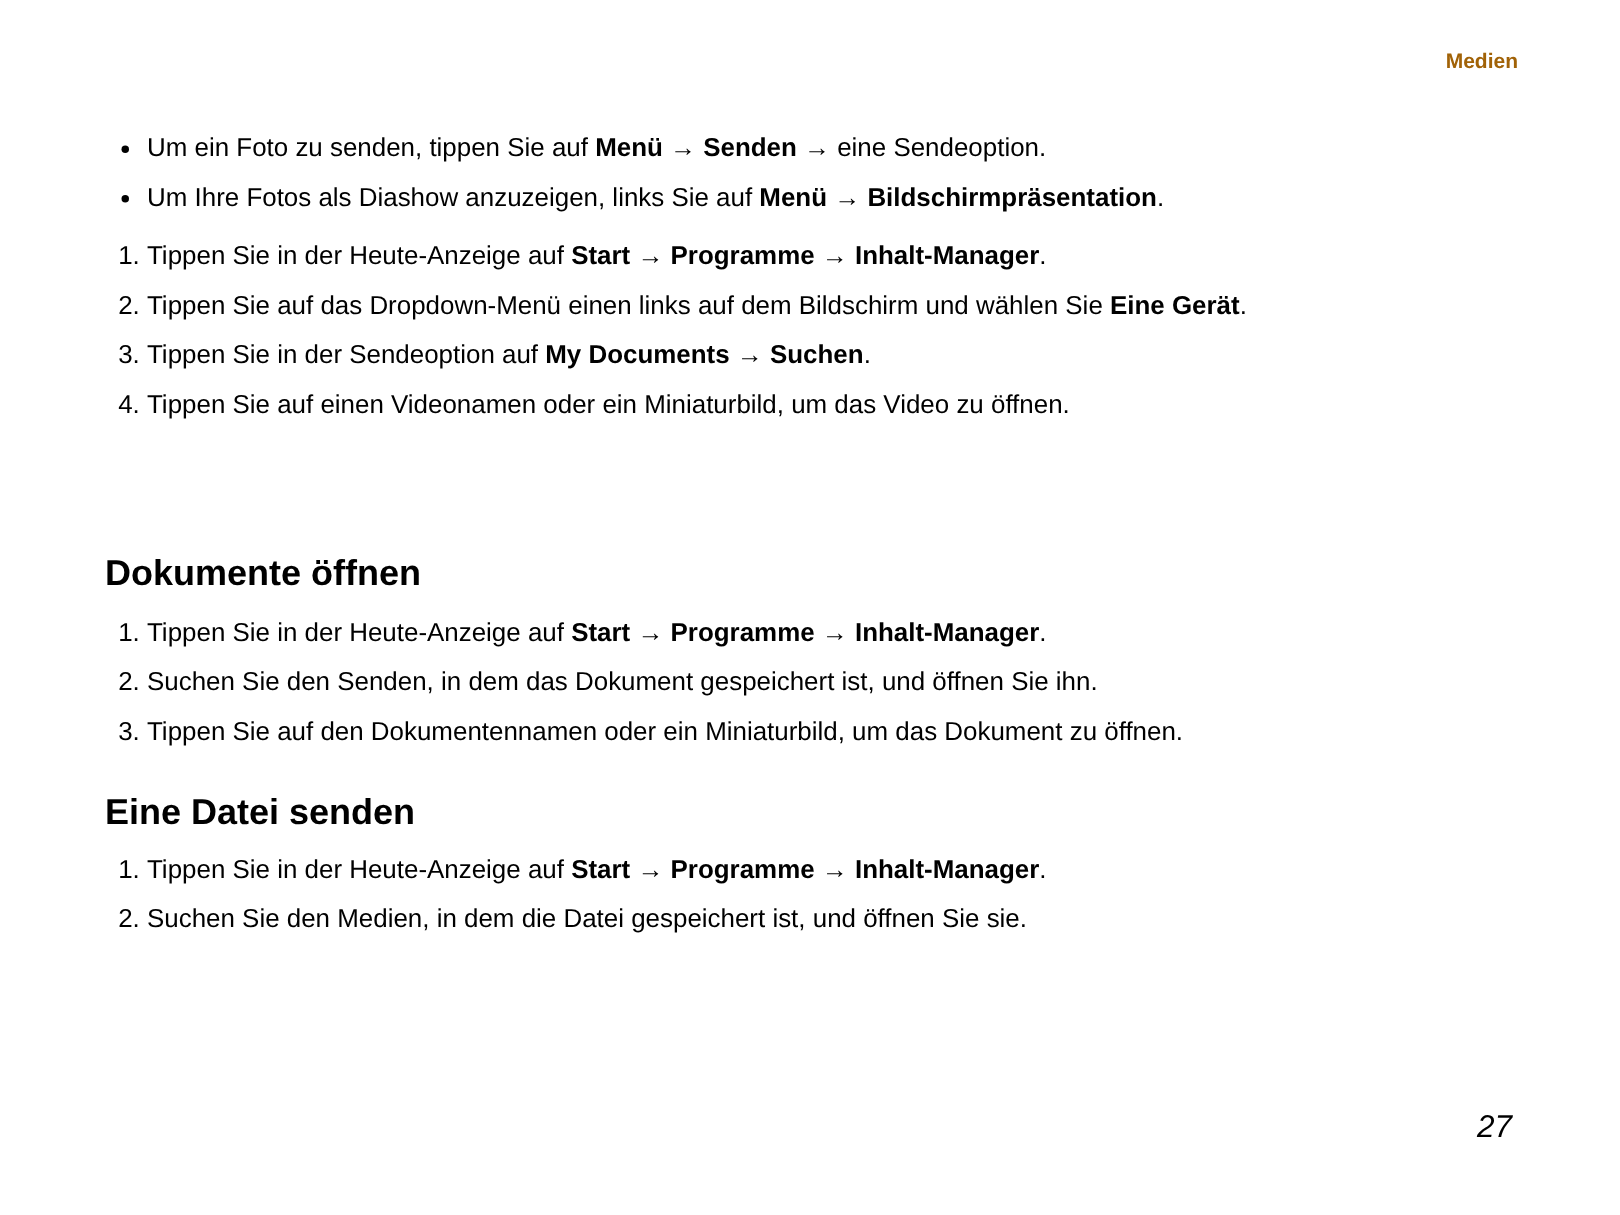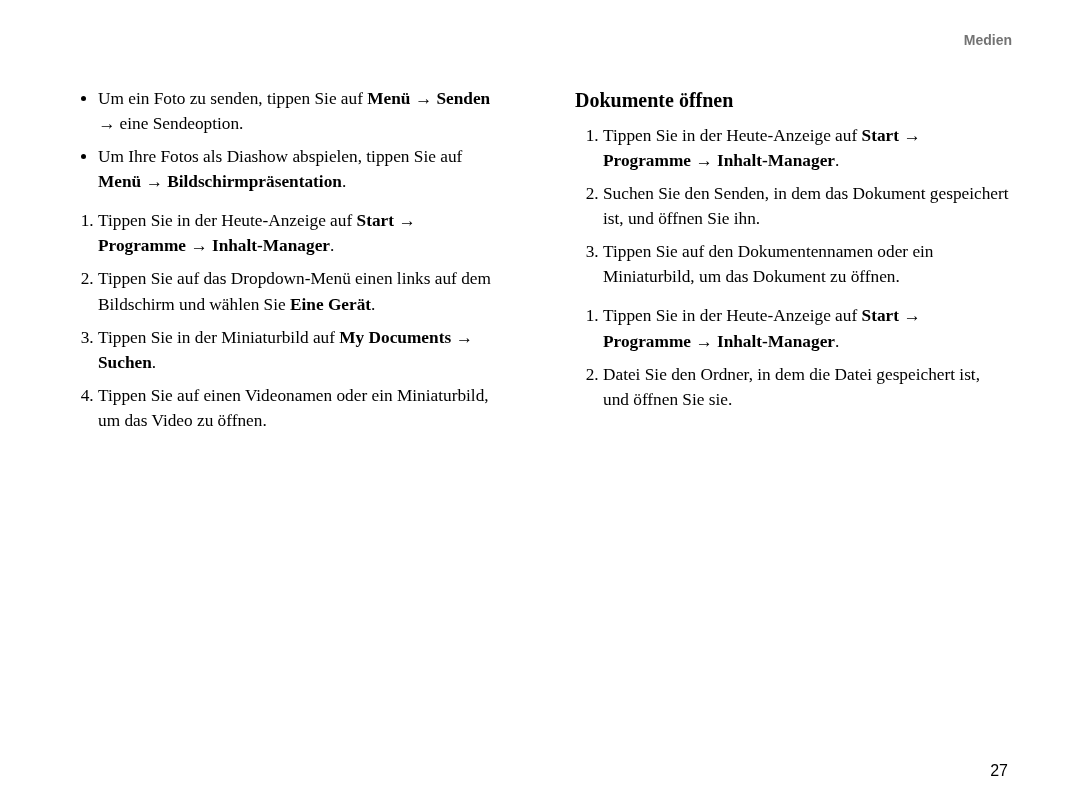--- a/index.html
+++ b/index.html
@@ -24,7 +24,7 @@
     position: absolute;
     top: 32px;
     right: 68px;
-    color: #737373;
+    color: #a16207;
     font-weight: bold;
     font-size: 14px;
   }

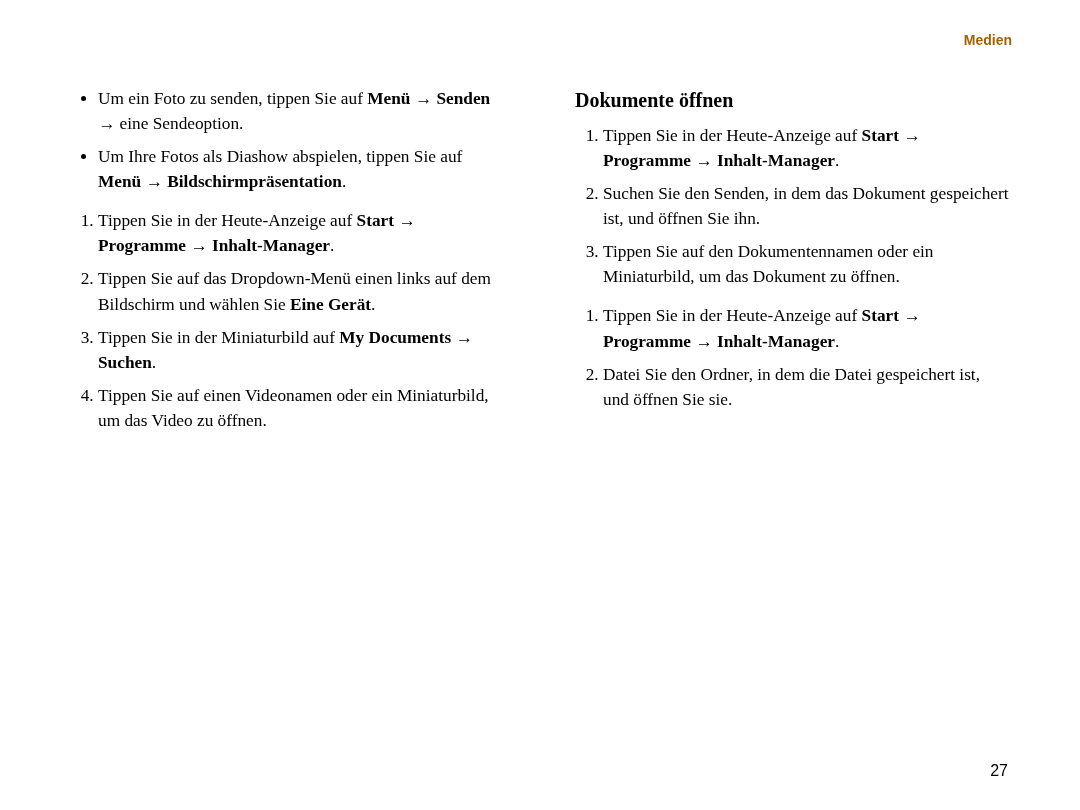--- a/index.html
+++ b/index.html
@@ -30,10 +30,9 @@
   }
   .columns {
     display: flex;
-    flex-direction: row;
+    flex-direction: column;
     gap: 70px;
     margin-top: 30px;
-    font-family: Liberation Serif, serif;
   }
   .col {
     flex: 1;

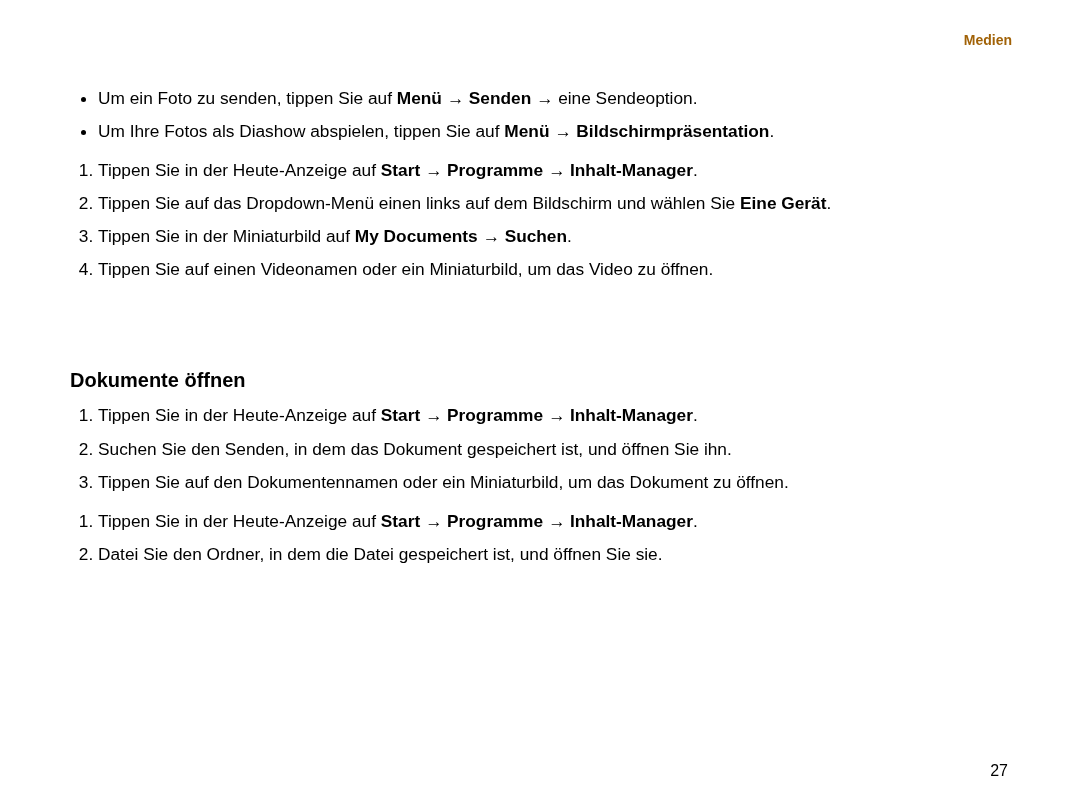--- a/index.html
+++ b/index.html
@@ -78,7 +78,7 @@
           <span>Um ein Foto zu senden, tippen Sie auf </span><b>Menü</b><span> </span><span class="arrow">→</span> <b>Senden</b><span> </span><span class="arrow">→</span> <span>eine Sendeoption.</span>
         </li>
         <li>
-          <span>Um Ihre Fotos als Diashow abspielen, tippen Sie auf </span><b>Menü</b><span> </span><span class="arrow">→</span> <b>Bildschirmpräsentation</b><span>.</span>
+          <span>Um Ihre Fotos als Diashow anzuzeigen, links Sie auf </span><b>Menü</b><span> </span><span class="arrow">→</span> <b>Bildschirmpräsentation</b><span>.</span>
         </li>
       </ul>
 

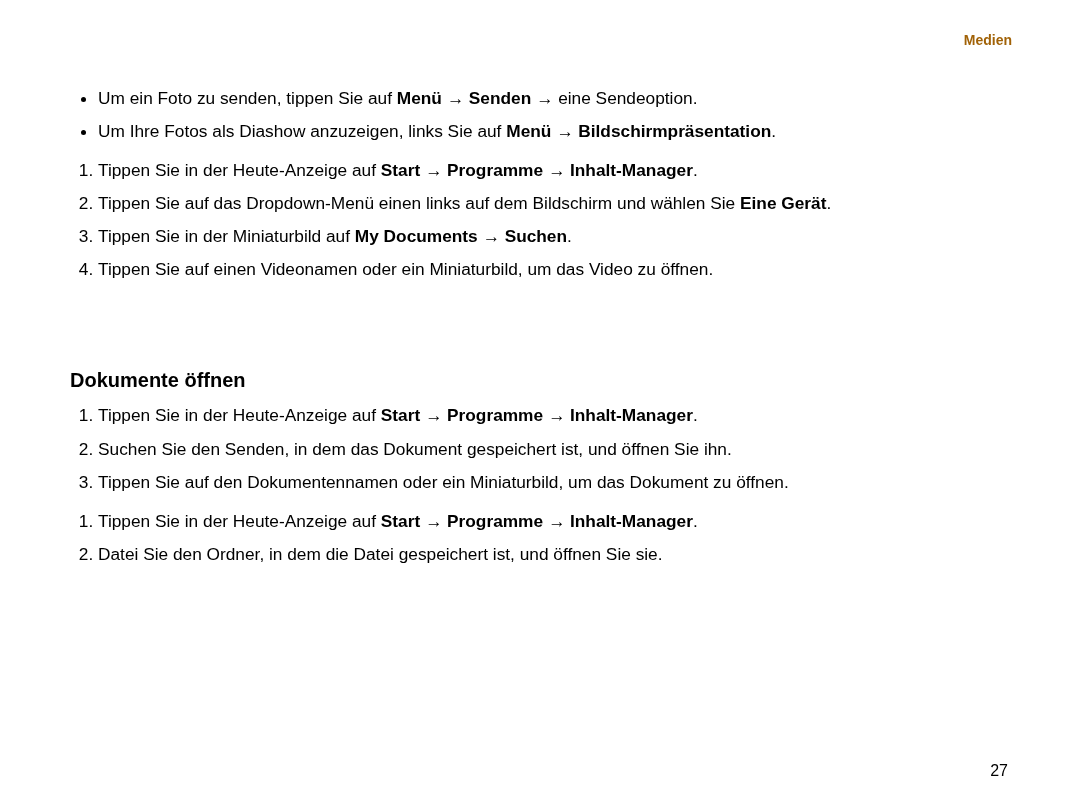--- a/index.html
+++ b/index.html
@@ -90,7 +90,7 @@
           <span>Tippen Sie auf das Dropdown-Menü einen links auf dem Bildschirm und wählen Sie </span><b>Eine Gerät</b><span>.</span>
         </li>
         <li>
-          <span>Tippen Sie in der Miniaturbild auf </span><b>My Documents</b><span> </span><span class="arrow">→</span> <b>Suchen</b><span>.</span>
+          <span>Tippen Sie in der Sendeoption auf </span><b>My Documents</b><span> </span><span class="arrow">→</span> <b>Suchen</b><span>.</span>
         </li>
         <li>
           <span>Tippen Sie auf einen Videonamen oder ein Miniaturbild, um das Video zu öffnen.</span>

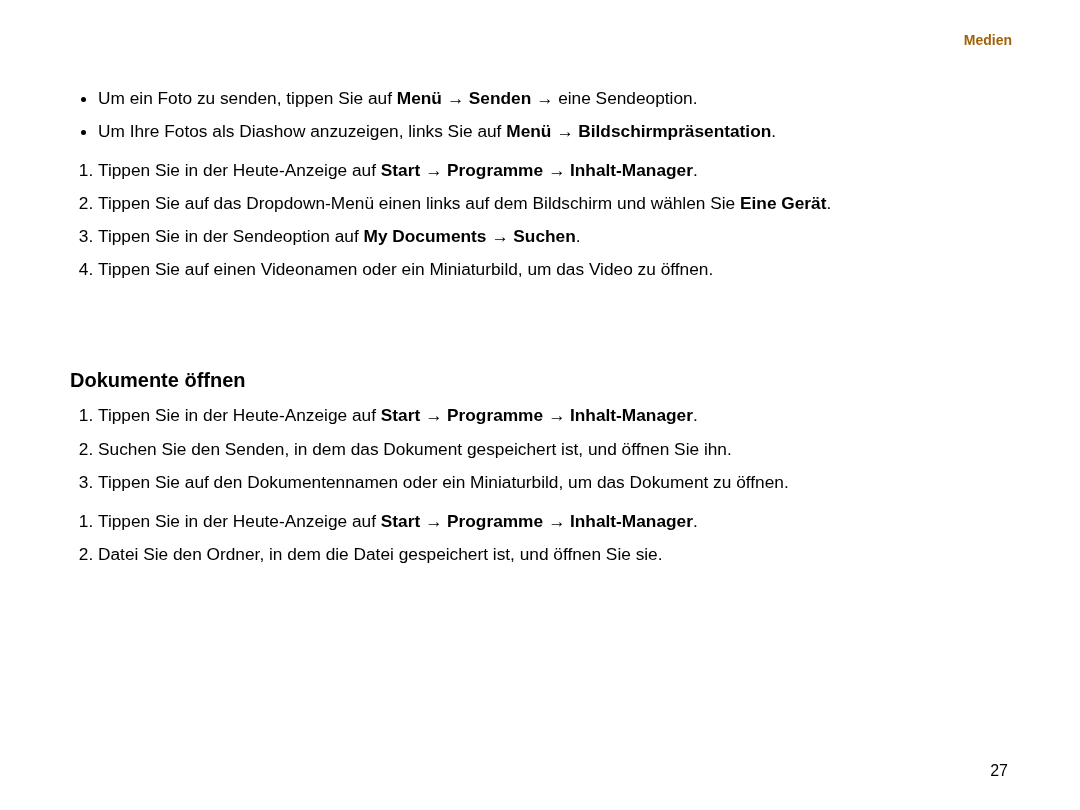--- a/index.html
+++ b/index.html
@@ -41,7 +41,7 @@
     line-height: 1.45;
   }
   h3.section {
-    font-size: 20px;
+    font-size: 24px;
     font-weight: bold;
     margin: 24px 0 8px 0;
   }

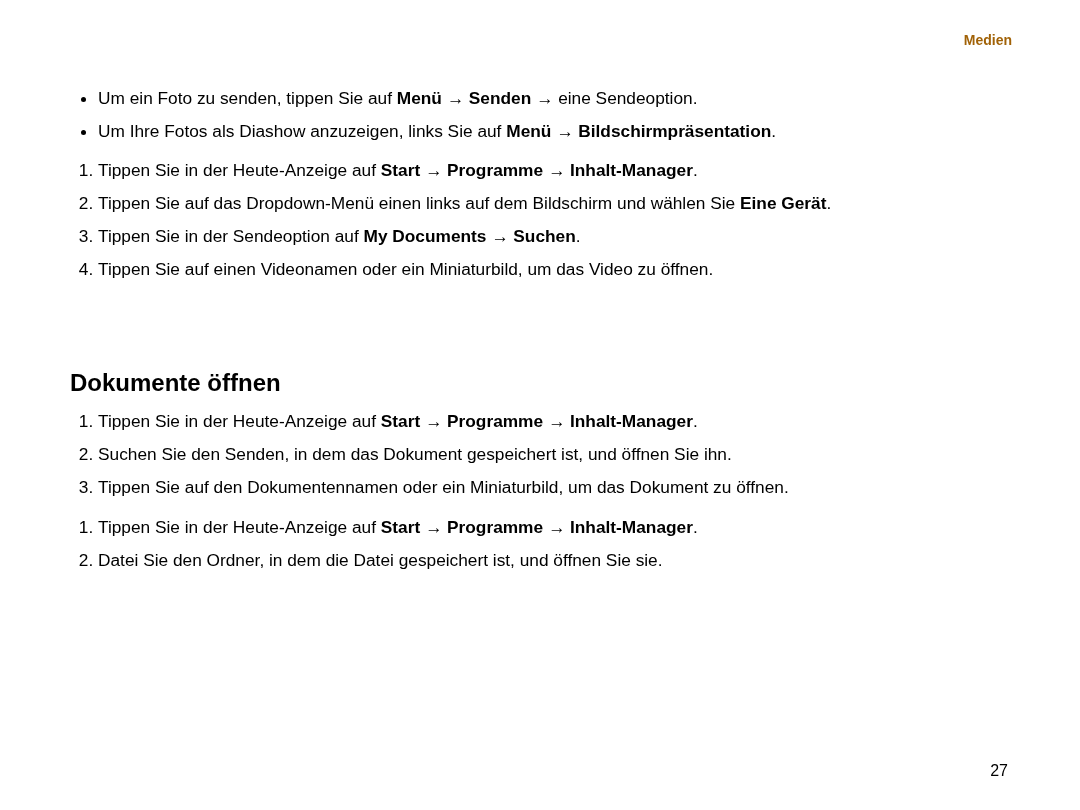--- a/index.html
+++ b/index.html
@@ -112,6 +112,7 @@
         </li>
       </ol>
 
+      <h3 class="section">Eine Datei senden</h3>
       <ol class="steps">
         <li>
           <span>Tippen Sie in der Heute-Anzeige auf </span><b>Start</b><span> </span><span class="arrow">→</span> <b>Programme</b><span> </span><span class="arrow">→</span> <b>Inhalt-Manager</b><span>.</span>

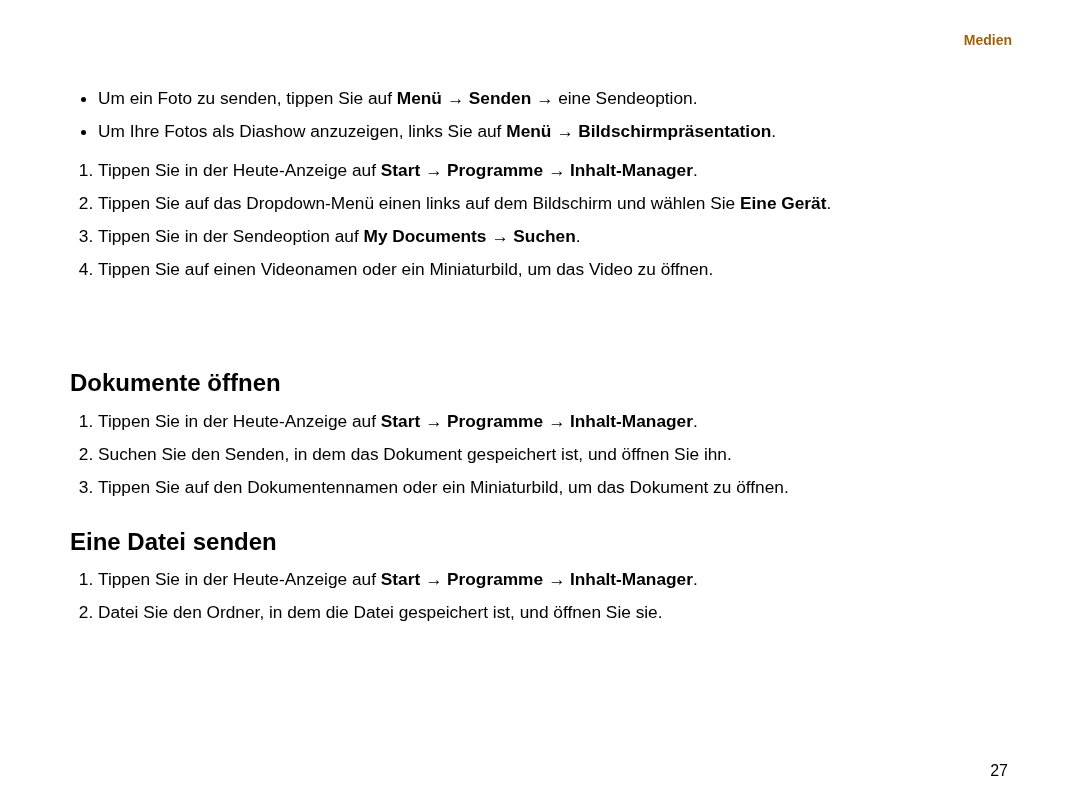--- a/index.html
+++ b/index.html
@@ -118,7 +118,7 @@
           <span>Tippen Sie in der Heute-Anzeige auf </span><b>Start</b><span> </span><span class="arrow">→</span> <b>Programme</b><span> </span><span class="arrow">→</span> <b>Inhalt-Manager</b><span>.</span>
         </li>
         <li>
-          <span>Datei Sie den Ordner, in dem die Datei gespeichert ist, und öffnen Sie sie.</span>
+          <span>Suchen Sie den Medien, in dem die Datei gespeichert ist, und öffnen Sie sie.</span>
         </li>
       </ol>
     </div>

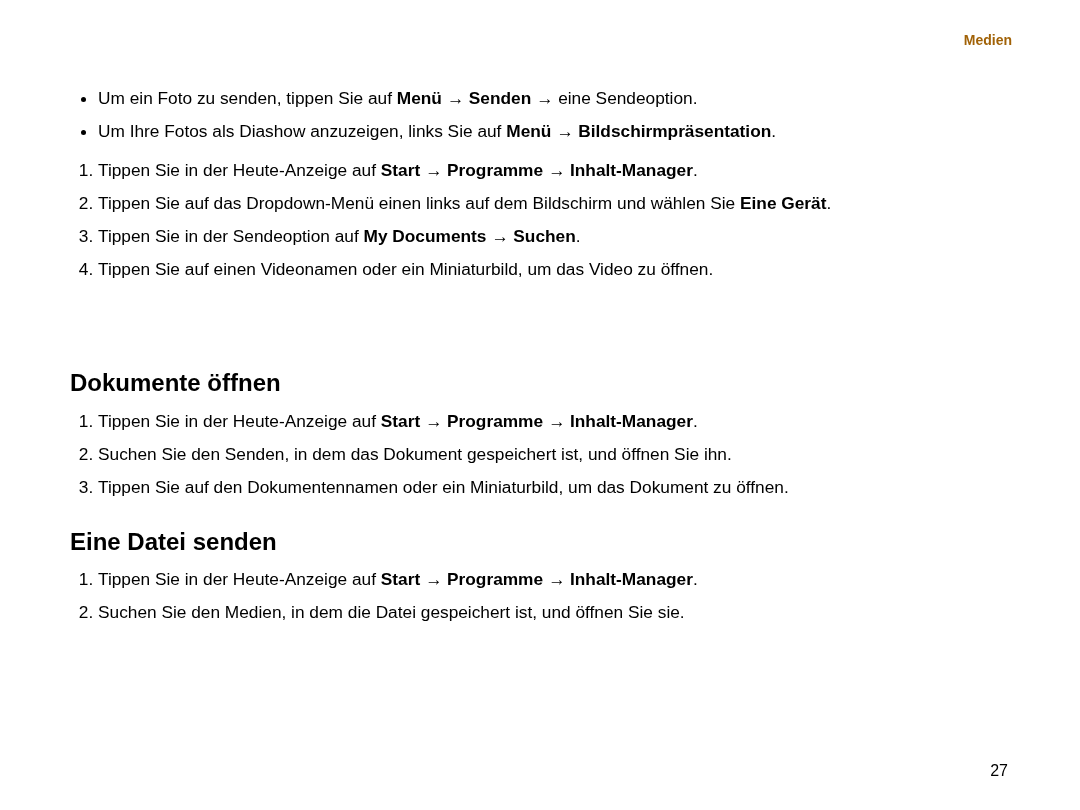--- a/index.html
+++ b/index.html
@@ -59,9 +59,10 @@
   .arrow { display: inline; }
   .page-number {
     position: absolute;
-    bottom: 30px;
+    bottom: 46px;
     right: 72px;
-    font-size: 16px;
+    font-size: 21px;
+    font-style: italic;
   }
 </style>
 </head>

